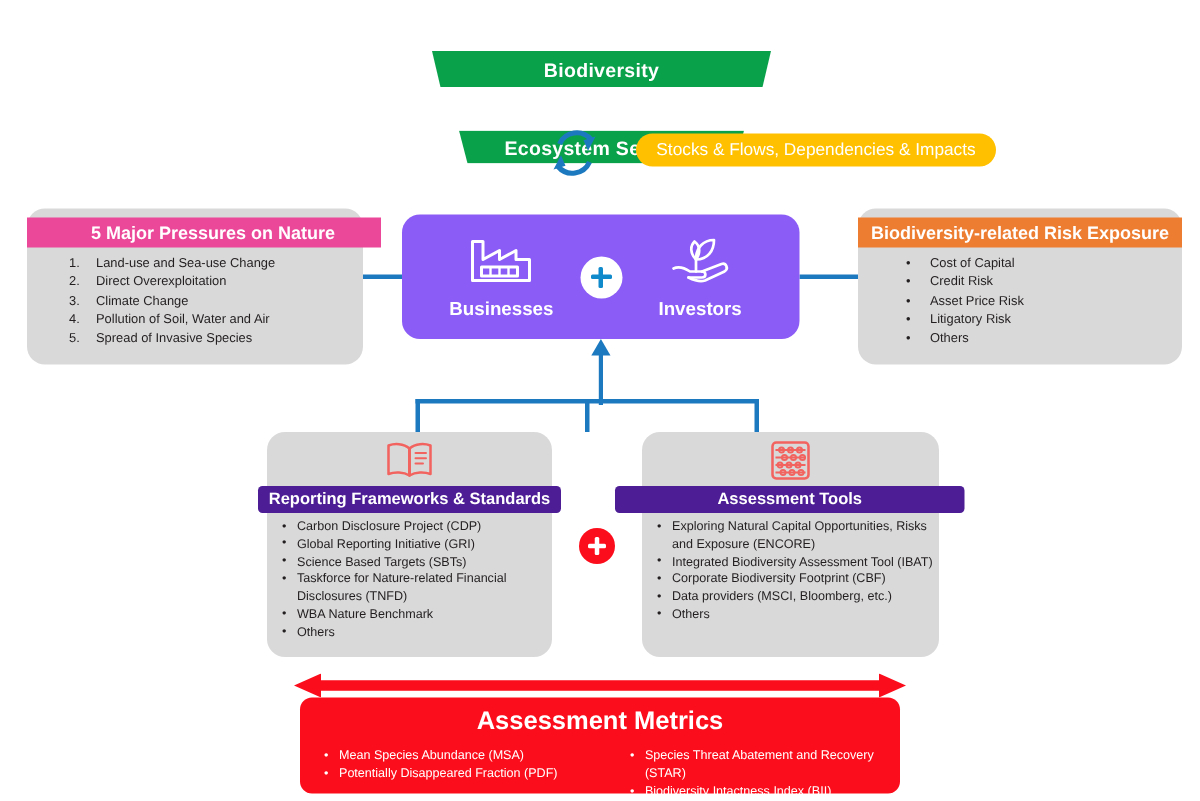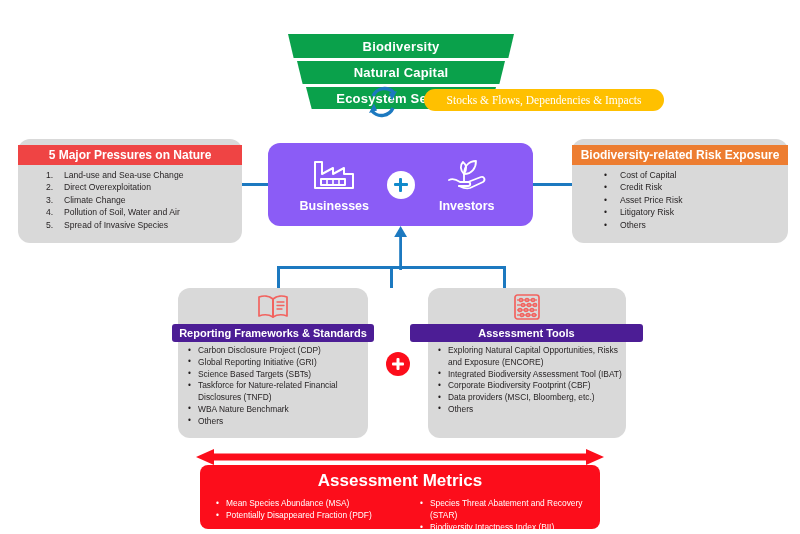--- a/index.html
+++ b/index.html
@@ -150,9 +150,6 @@
 
   <div class="funnel-band" id="band0">
     <span>Biodiversity</span>
-  </div>
-  <div class="funnel-band" id="band1">
-    <span>Natural Capital</span>
   </div>
   <div class="funnel-band" id="band2">
     <span>Ecosystem Services</span>

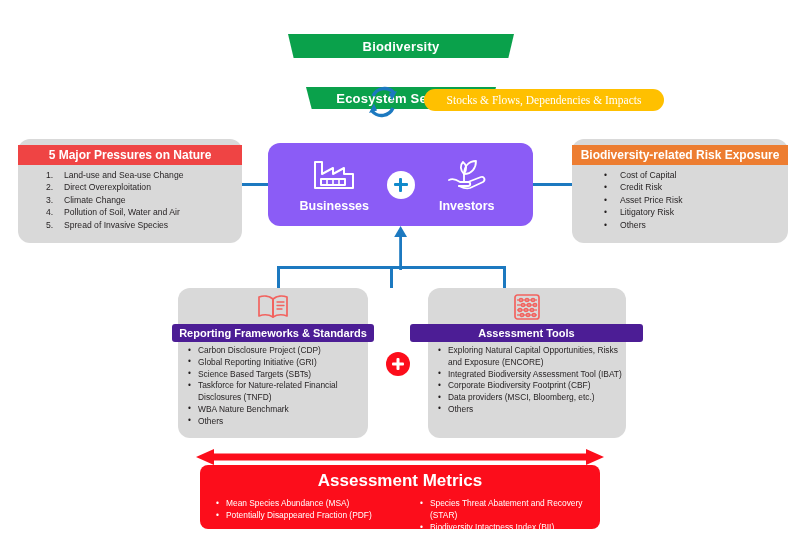--- a/index.html
+++ b/index.html
@@ -38,7 +38,7 @@
     left:424px;top:89px;width:240px;height:22px;
     background:#ffc000;border-radius:11px;
     display:flex;align-items:center;justify-content:center;
-    color:#ffffff;font-size:11.5px;font-weight:normal;font-family:Liberation Serif, serif;
+    color:#ffffff;font-size:11.5px;font-weight:normal;
   }
 
   

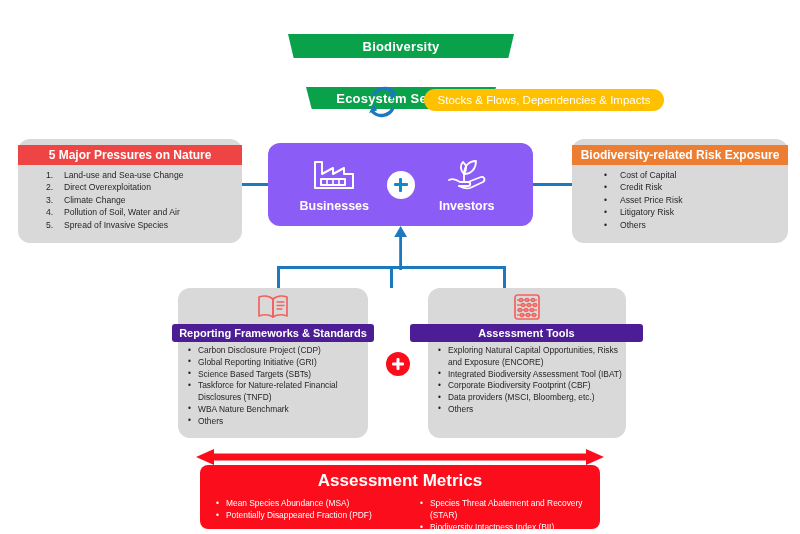--- a/index.html
+++ b/index.html
@@ -73,7 +73,7 @@
     display:flex;align-items:center;justify-content:center;
     color:#ffffff;font-size:12px;font-weight:bold;
   }
-  #pressures-head{background:#ef4444;}
+  #pressures-head{background:#ec4899;padding-left:12px;}
   #risk-head{background:#ed7d31;}
   .side-body{
     position:absolute;left:0;top:30px;width:100%;

